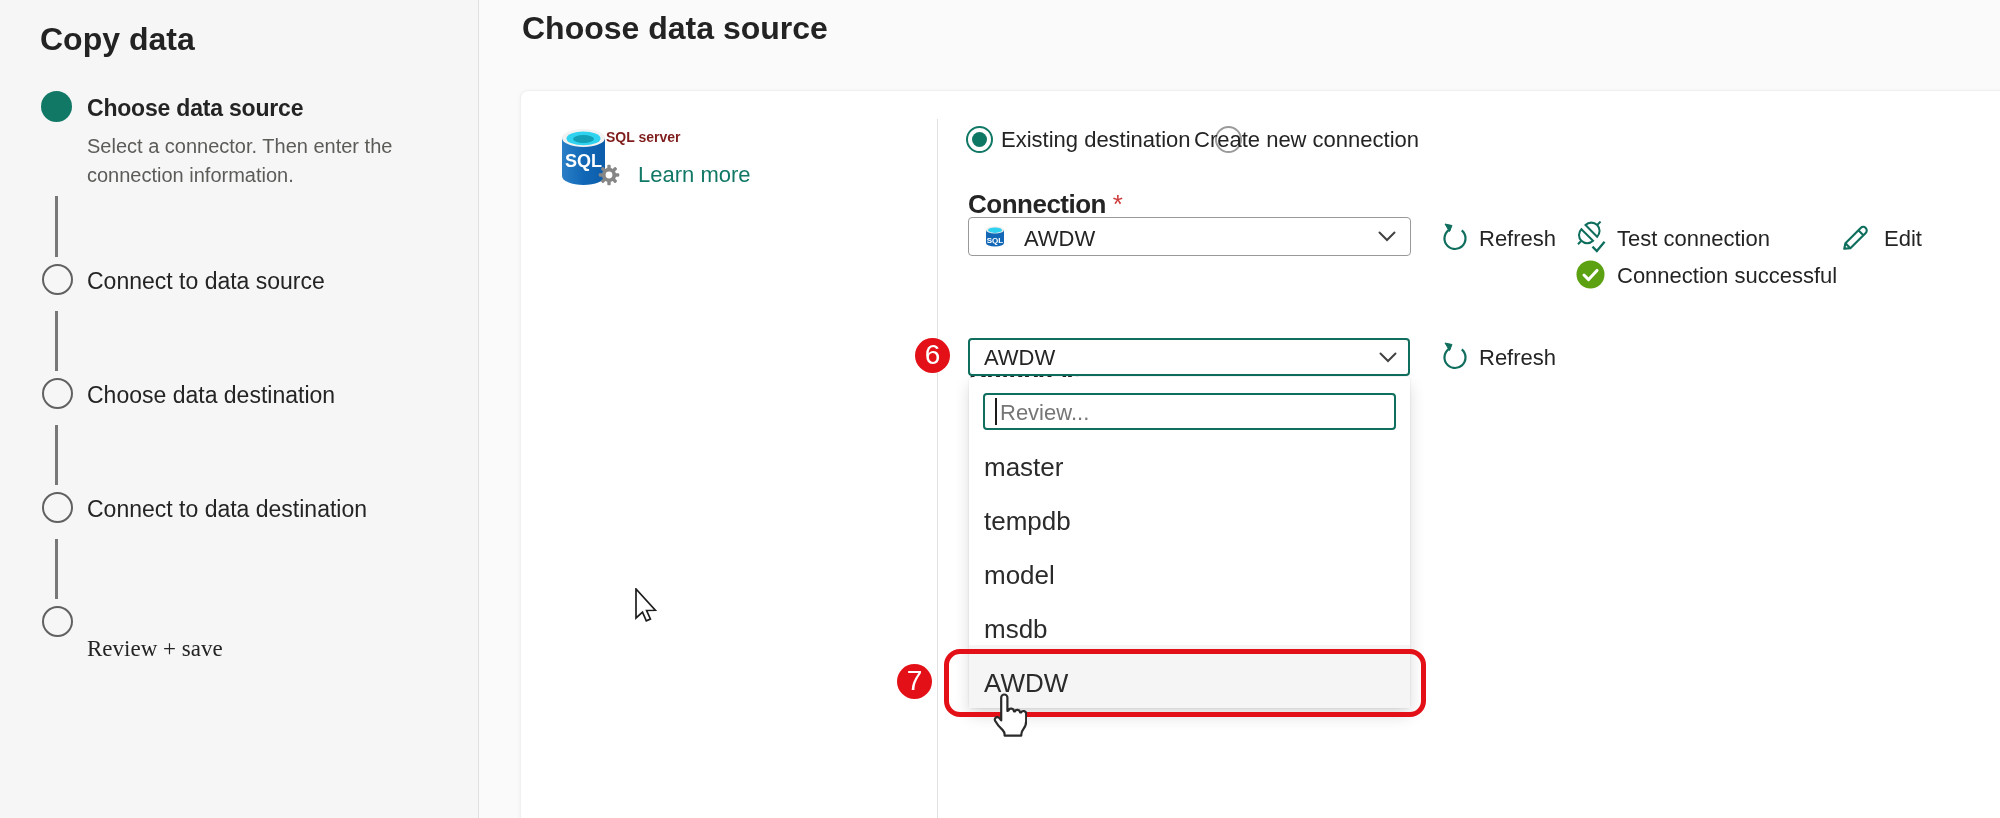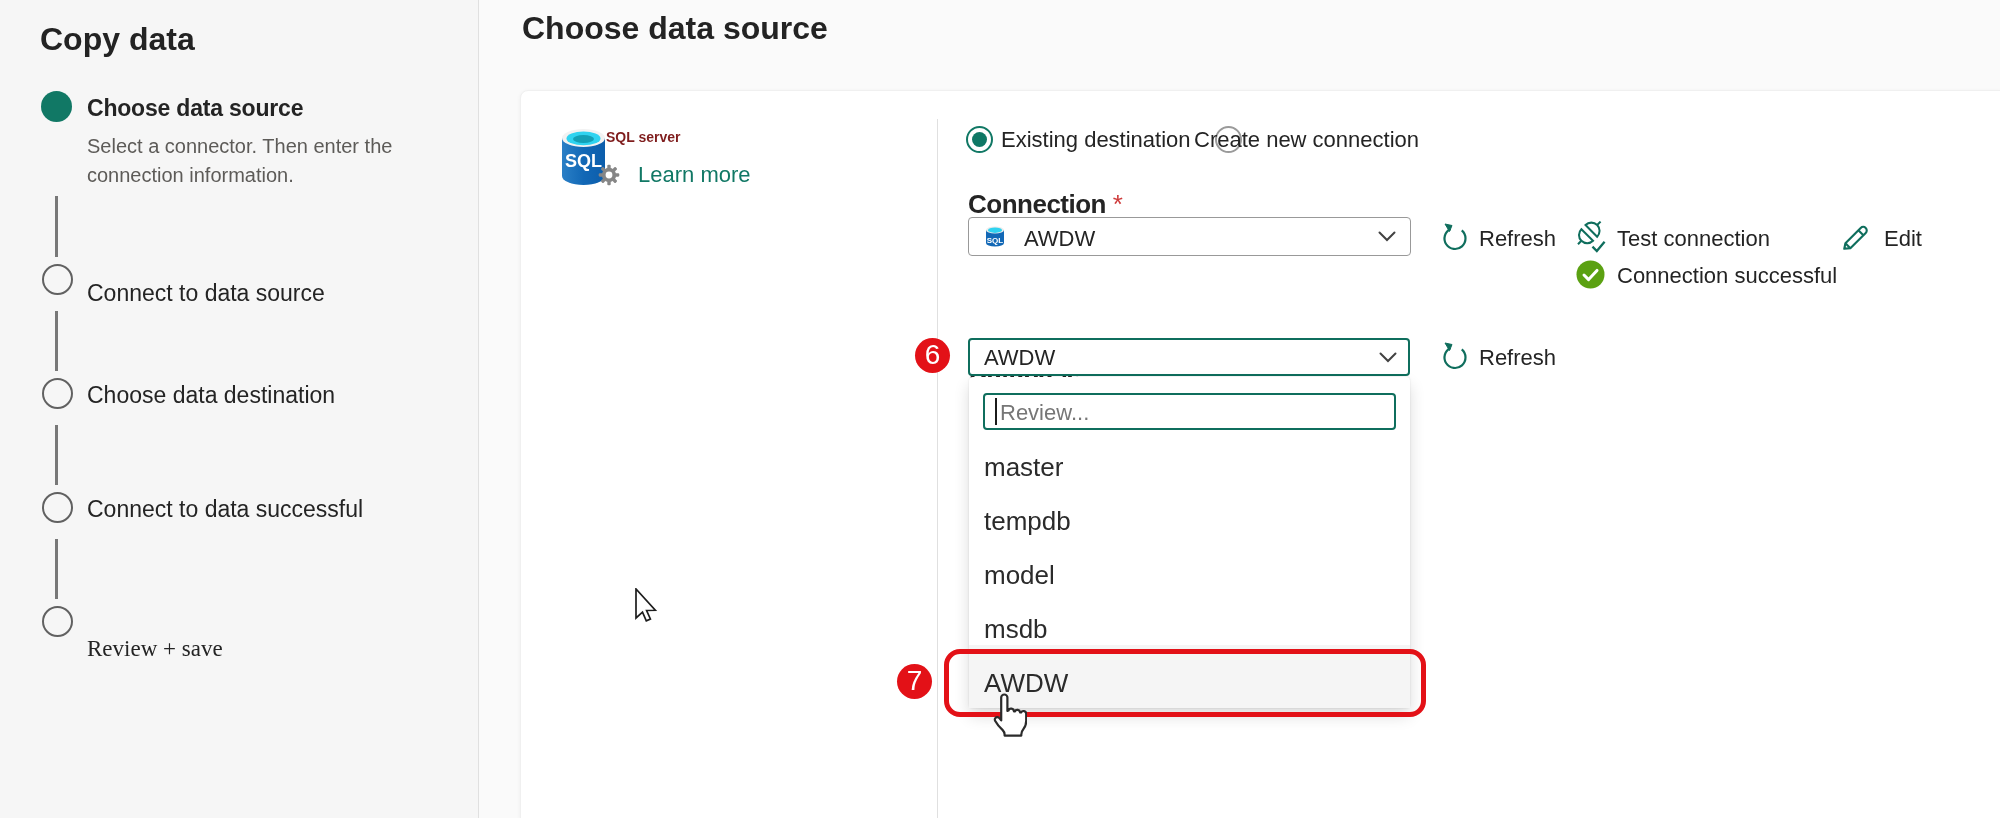--- a/index.html
+++ b/index.html
@@ -66,7 +66,7 @@
   <div class="stepline" style="top:196px; height:61px;"></div>
 
   <div class="stepc todo" style="left:42px; top:264px;"></div>
-  <div class="steplab" style="top:268px;margin-top:12px;">Connect to data source</div>
+  <div class="steplab" style="top:268px;">Connect to data source</div>
   <div class="stepline" style="top:311px; height:60px;"></div>
 
   <div class="stepc todo" style="left:42px; top:378px;"></div>

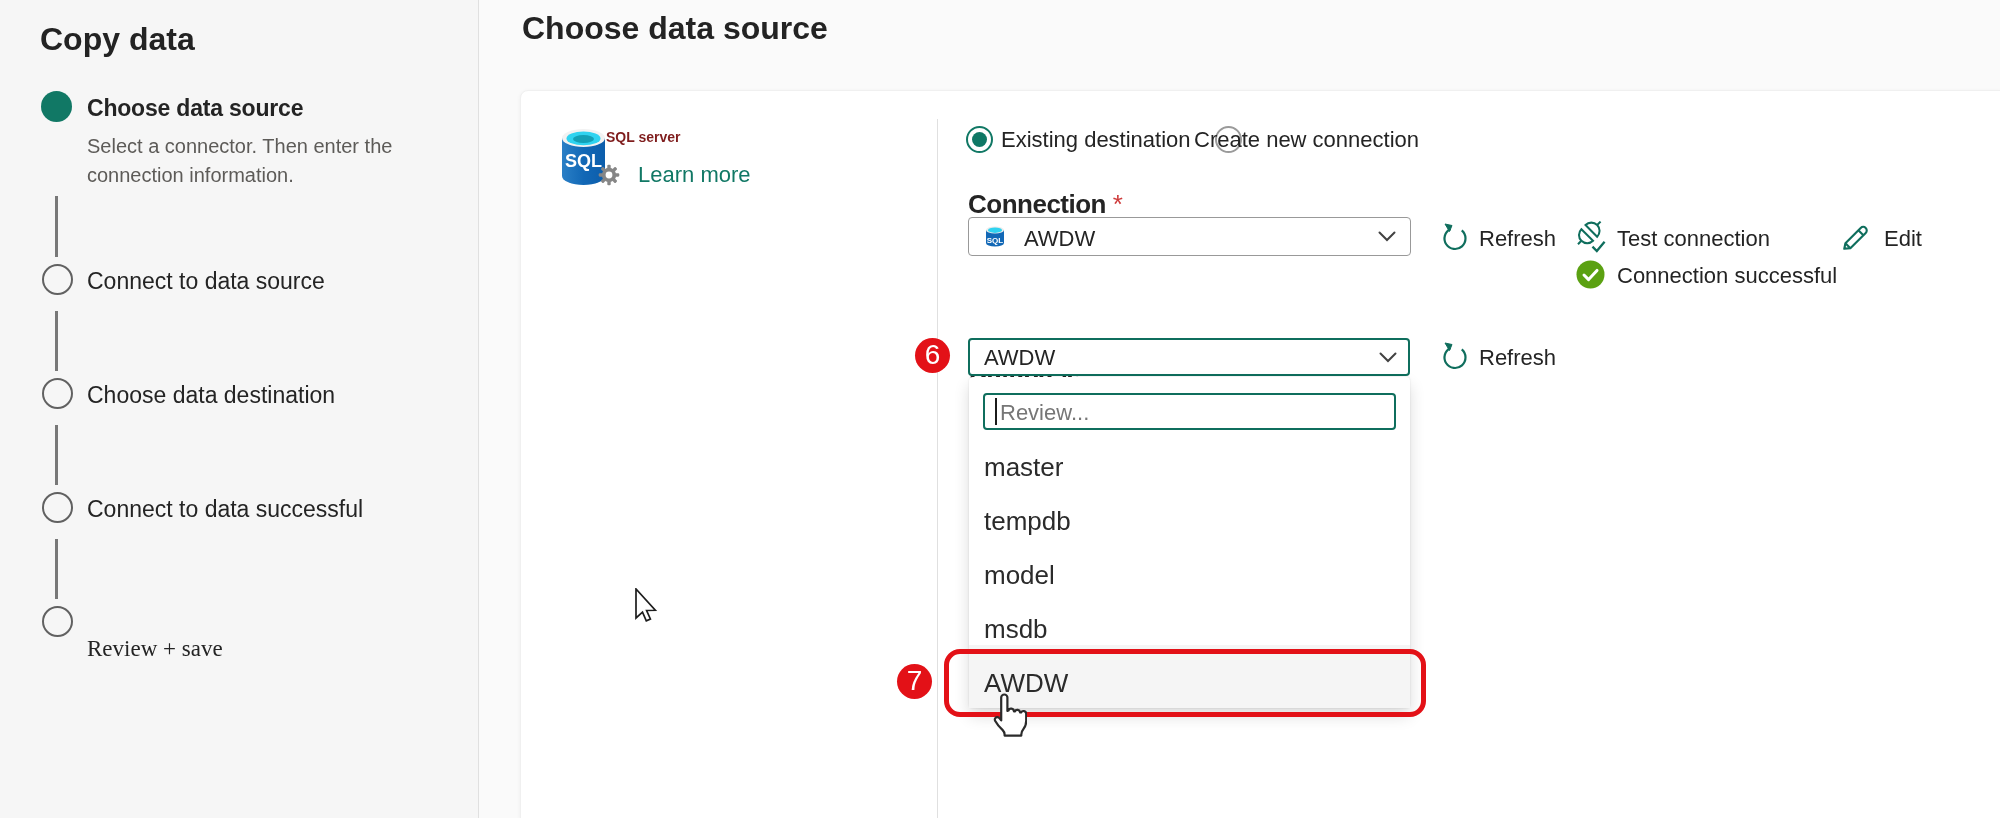--- a/index.html
+++ b/index.html
@@ -74,7 +74,7 @@
   <div class="stepline" style="top:425px; height:60px;"></div>
 
   <div class="stepc todo" style="left:42px; top:492px;"></div>
-  <div class="steplab" style="top:496px;">Connect to data successful</div>
+  <div class="steplab" style="top:496px;">Connect to data destination</div>
   <div class="stepline" style="top:539px; height:60px;"></div>
 
   <div class="stepc todo" style="left:42px; top:606px;"></div>

